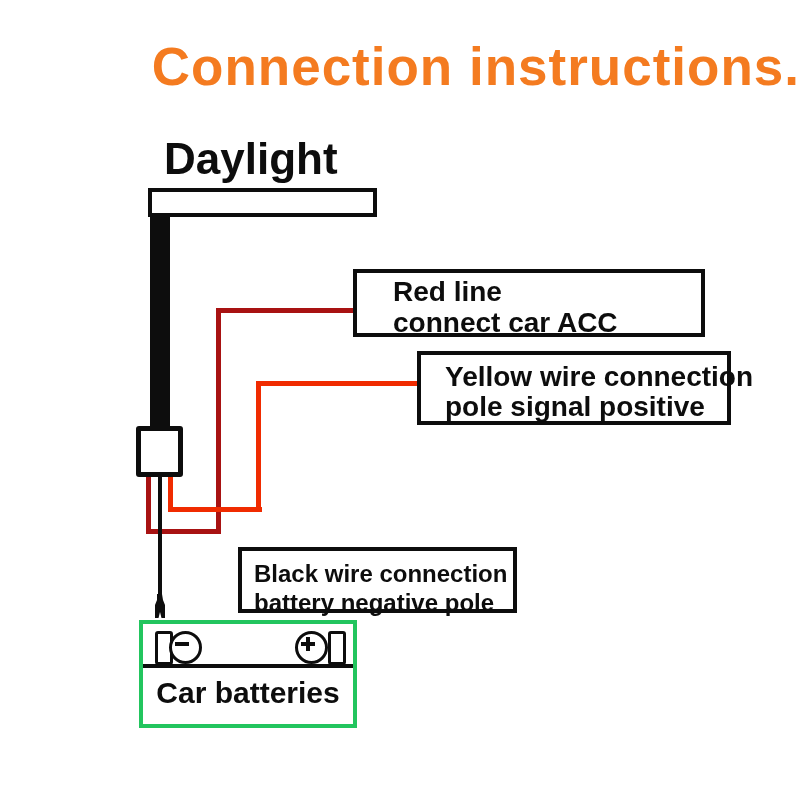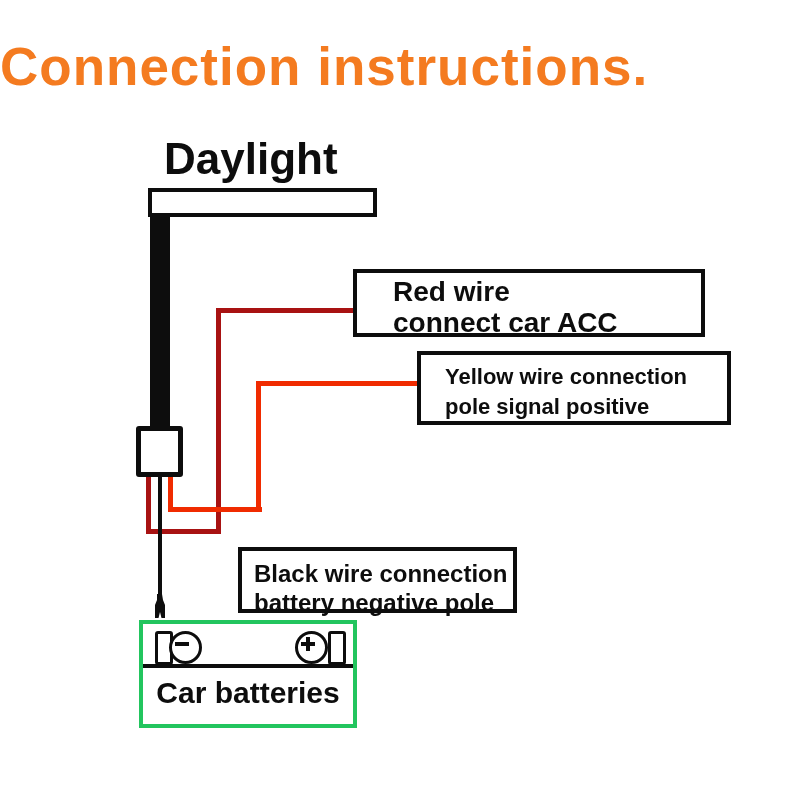--- a/index.html
+++ b/index.html
@@ -17,7 +17,7 @@
   
   .title{
     left:0;top:36px;width:800px;
-    text-align:left;
+    text-align:right;
     font-size:53px;font-weight:bold;letter-spacing:1px;
     color:var(--title-orange,#f47b20);
     white-space:nowrap;

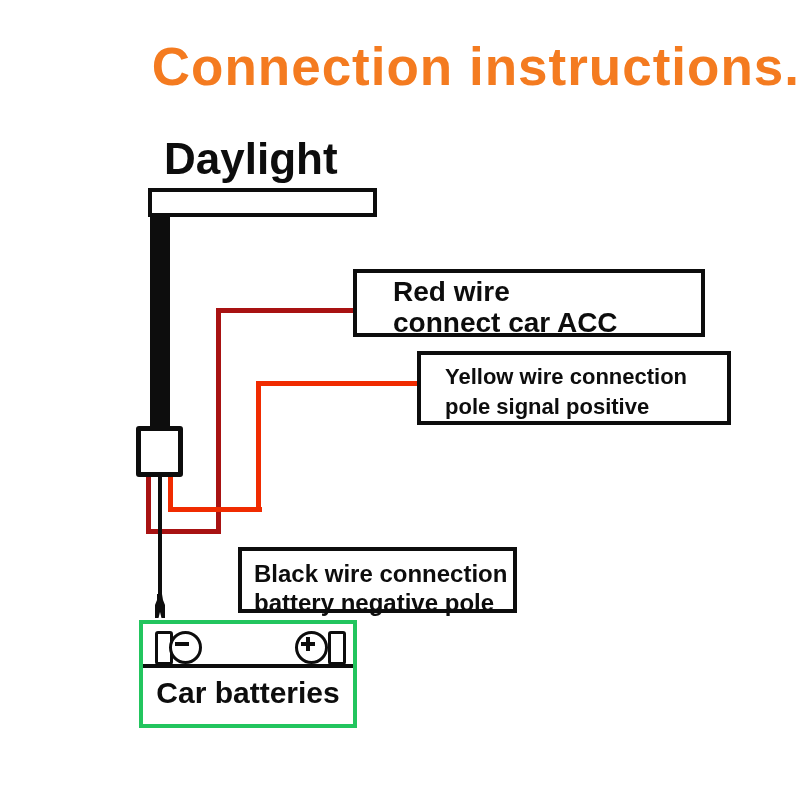--- a/index.html
+++ b/index.html
@@ -129,7 +129,7 @@
   <div class="abs daylight-label">Daylight</div>
 
   <div class="abs label-box red-acc-box">
-    <div class="ln">Red wire</div>
+    <div class="ln">Red line</div>
     <div class="ln">connect car ACC</div>
   </div>
 

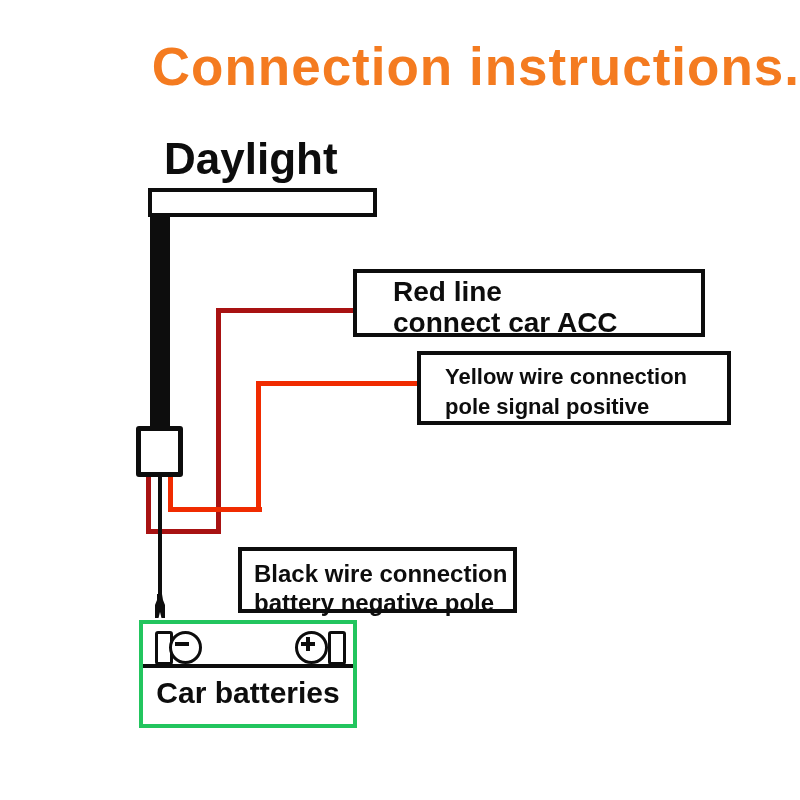--- a/index.html
+++ b/index.html
@@ -59,7 +59,7 @@
   }
   .label-box .ln{white-space:nowrap;}
   .red-acc-box{left:353px;top:269px;width:352px;height:68px;padding:3px 0 0 36px;font-size:28px;line-height:31px;}
-  .yellow-signal-box{left:417px;top:351px;width:314px;height:74px;padding:7px 0 0 24px;font-size:22px;line-height:30px;}
+  .yellow-signal-box{left:417px;top:351px;width:314px;height:74px;padding:7px 0 0 24px;font-size:28px;line-height:30px;}
   .black-negative-box{left:238px;top:547px;width:279px;height:66px;padding:8px 0 0 12px;font-size:24px;line-height:29px;}
 
   

